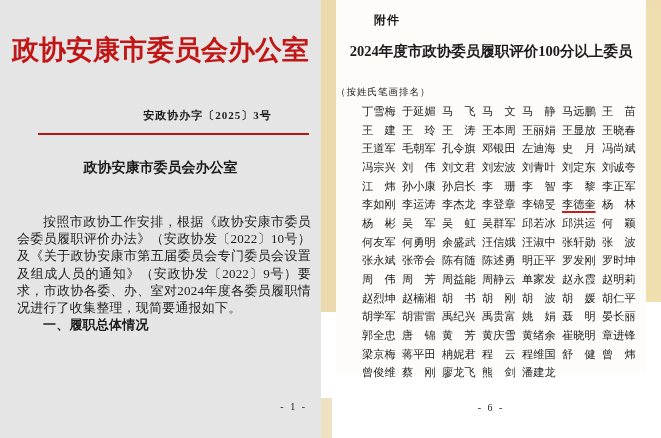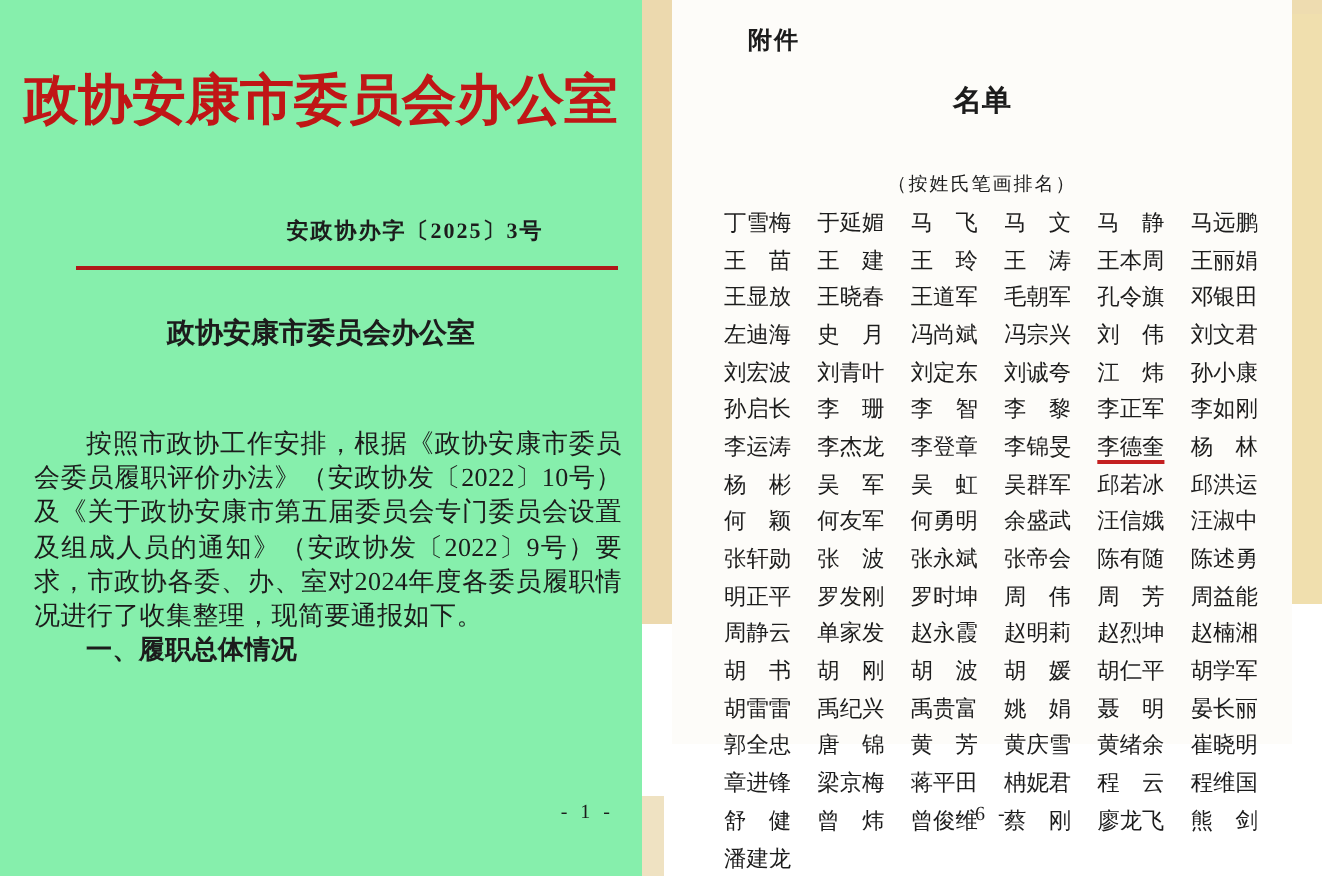--- a/index.html
+++ b/index.html
@@ -16,7 +16,7 @@
   .strip-right    { position:absolute; left:646px; top:7px;  width:15px;  height:295px; background:#f0dfae; }
 
   
-  .page-left  { position:absolute; left:0;   top:0; width:321px; height:438px; background:#86efac; }
+  .page-left  { position:absolute; left:0;   top:0; width:321px; height:438px; background:#e5e5e5; }
   .red-header { position:absolute; top:32px; left:0; width:100%; text-align:center;
                 font-size:27px; font-weight:bold; color:#c01616; letter-spacing:0px; white-space:nowrap; }
   .doc-no     { position:absolute; top:108px; left:0; width:100%; text-align:center;

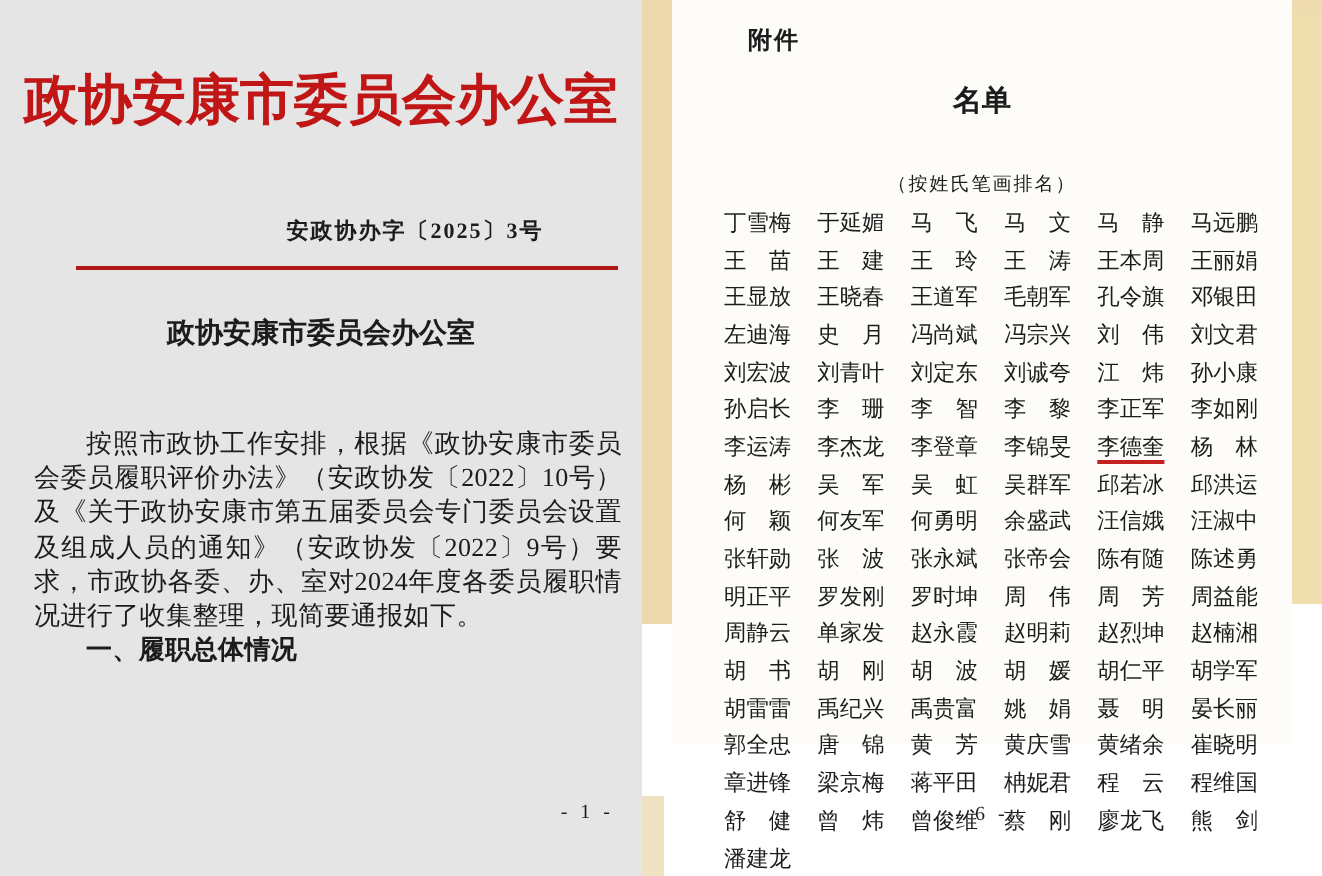--- a/index.html
+++ b/index.html
@@ -73,6 +73,7 @@
   <div class="page-right">
     <div class="attach">附件</div>
     <div class="r-title">
+      <div>2024年度市政协委员履职评价100分以上委员</div>
       <div>名单</div>
     </div>
     <div class="r-sub">（按姓氏笔画排名）</div>

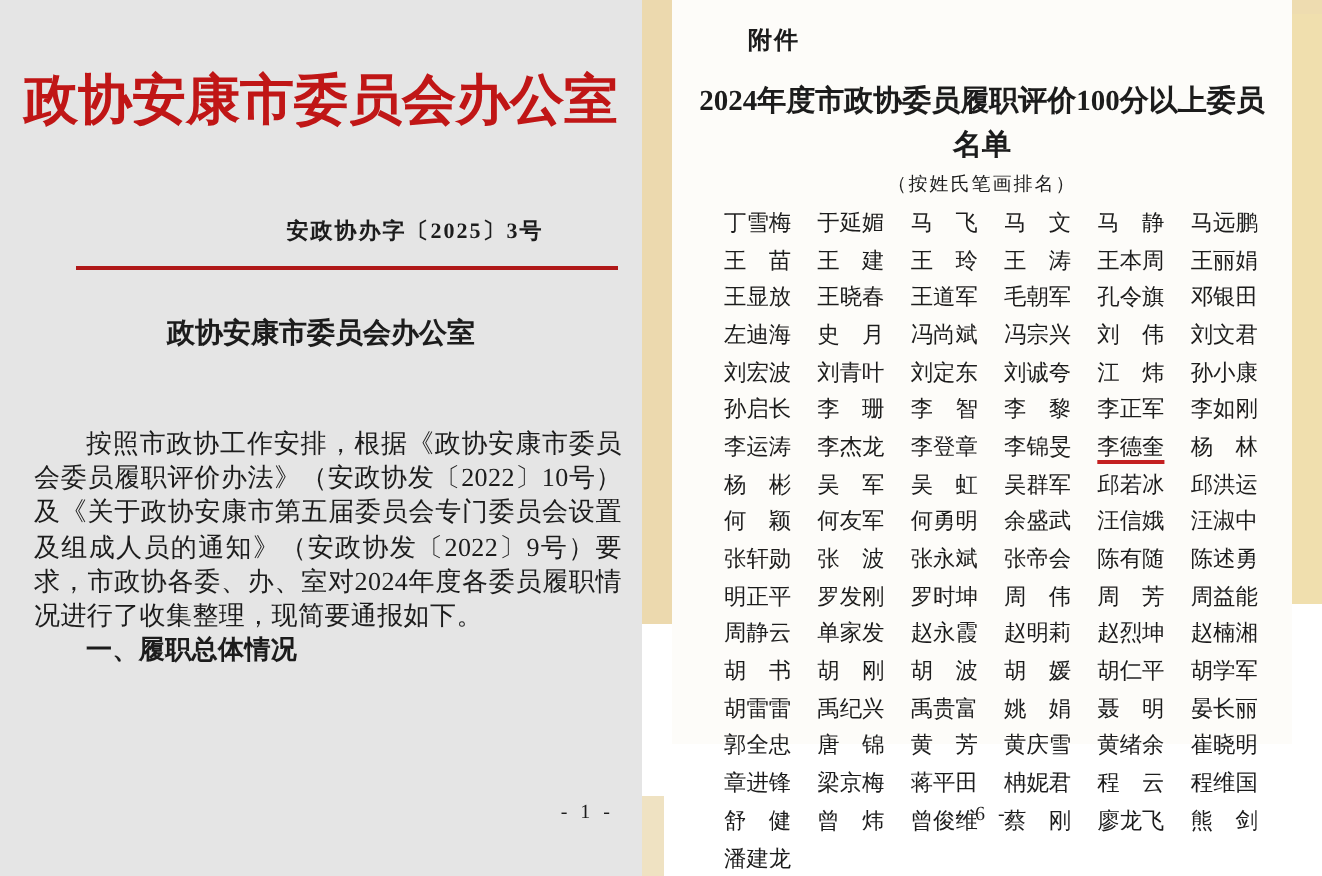--- a/index.html
+++ b/index.html
@@ -74,7 +74,6 @@
     <div class="attach">附件</div>
     <div class="r-title">
       <div>2024年度市政协委员履职评价100分以上委员</div>
-      <div>名单</div>
     </div>
     <div class="r-sub">（按姓氏笔画排名）</div>
     <div class="name-grid">

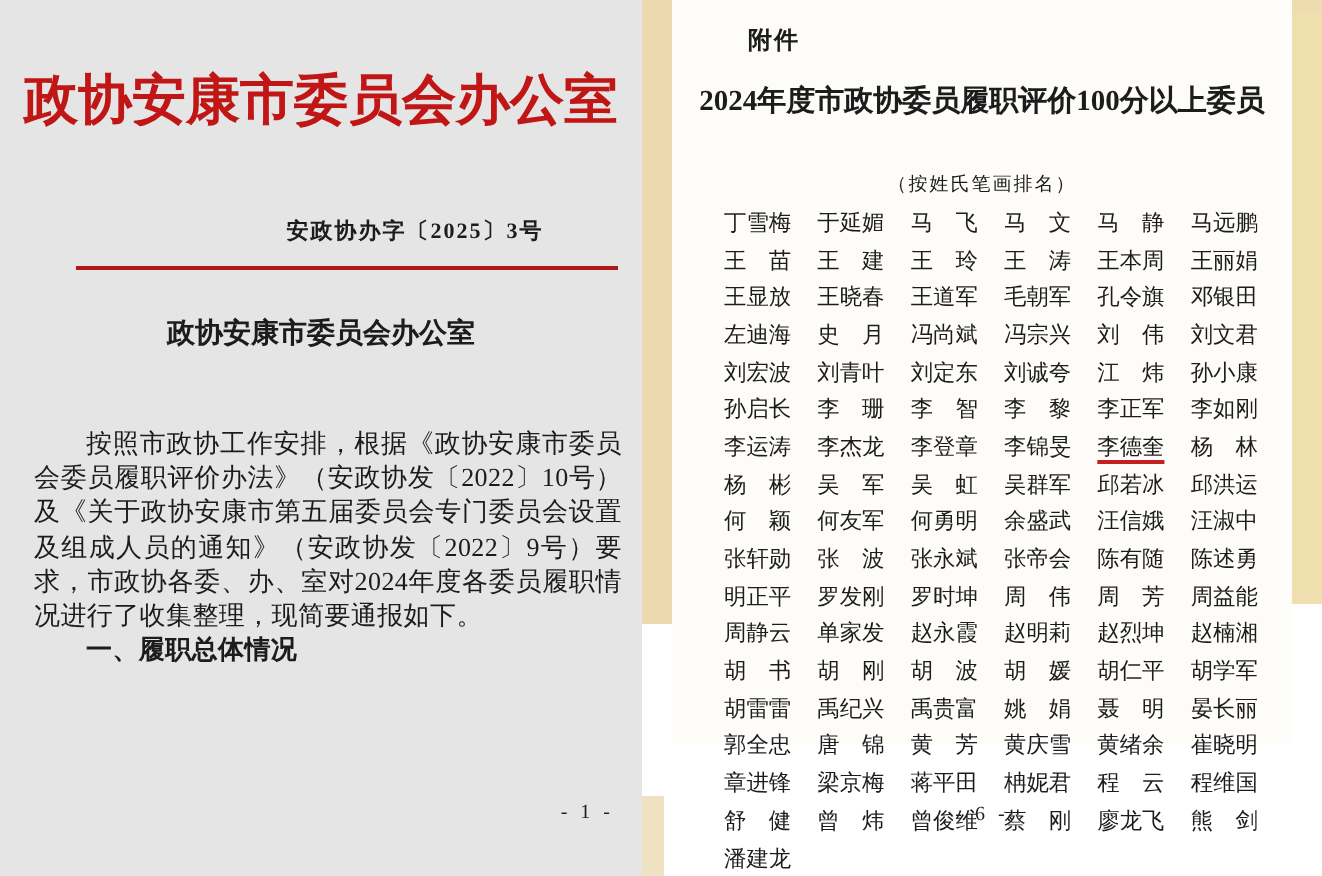--- a/index.html
+++ b/index.html
@@ -35,7 +35,7 @@
   .attach     { position:absolute; top:12px; left:38px; font-size:12px; font-weight:bold; letter-spacing:1px; }
   .r-title    { position:absolute; top:40px; left:10px; width:290px; text-align:center;
                 font-size:14.5px; font-weight:bold; line-height:22px; }
-  .r-sub      { position:absolute; top:86px; left:0; width:100%; text-align:center;
+  .r-sub      { position:absolute; top:86px; left:0; width:100%; text-align:left;
                 font-size:9.5px; letter-spacing:1px; }
   .name-grid  { position:absolute; top:102px; left:26px; width:280px;
                 display:grid; grid-template-columns:repeat(6,1fr); grid-auto-rows:18.7px;

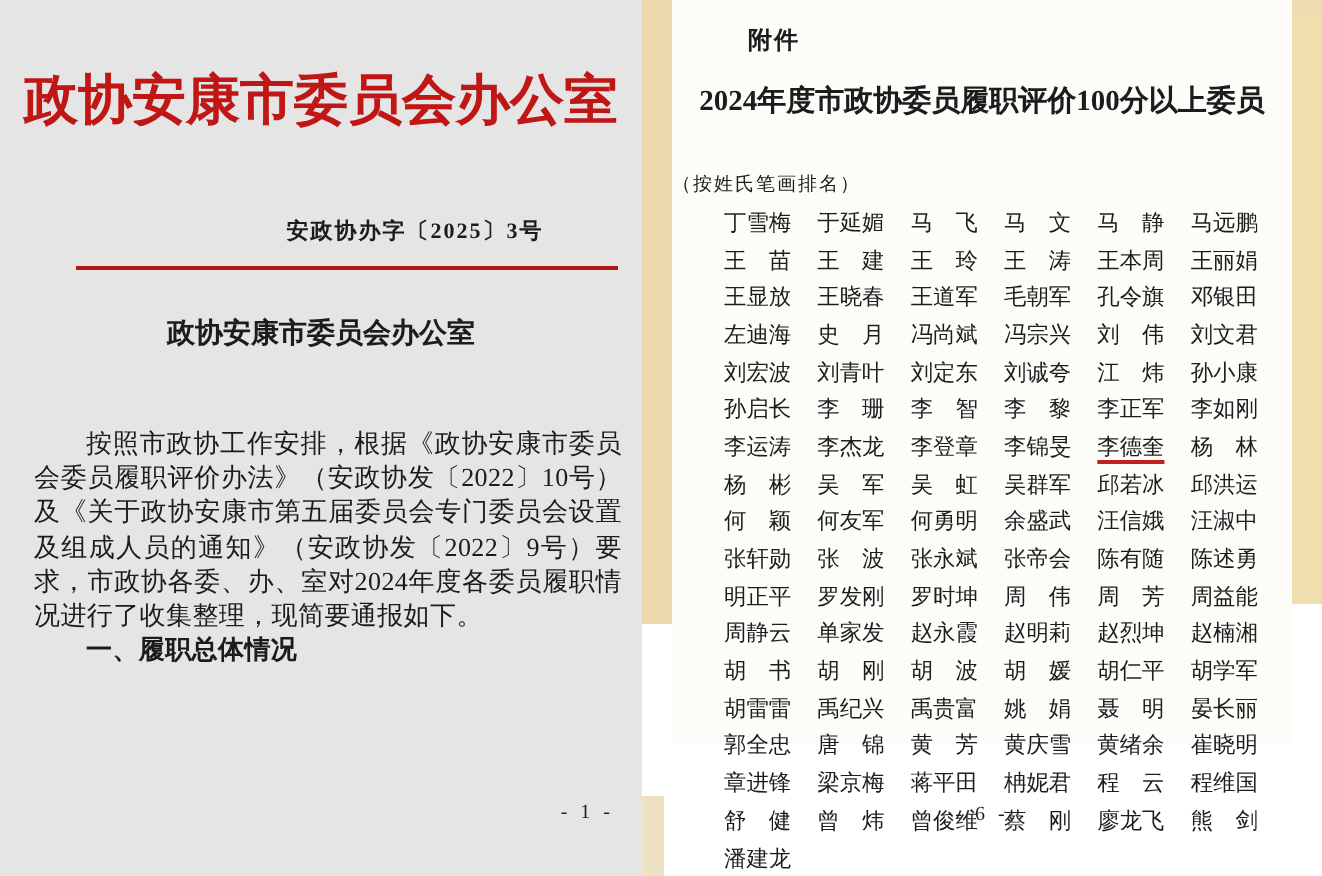--- a/index.html
+++ b/index.html
@@ -38,7 +38,7 @@
   .r-sub      { position:absolute; top:86px; left:0; width:100%; text-align:left;
                 font-size:9.5px; letter-spacing:1px; }
   .name-grid  { position:absolute; top:102px; left:26px; width:280px;
-                display:grid; grid-template-columns:repeat(6,1fr); grid-auto-rows:18.7px;
+                display:grid; grid-template-columns:repeat(7,1fr); grid-auto-rows:18.7px;
                 align-items:center; font-size:11.2px; white-space:nowrap; }
   .name-grid .name { display:block; }
   .name-grid .hl   { text-decoration:underline; text-decoration-color:#c42020;

